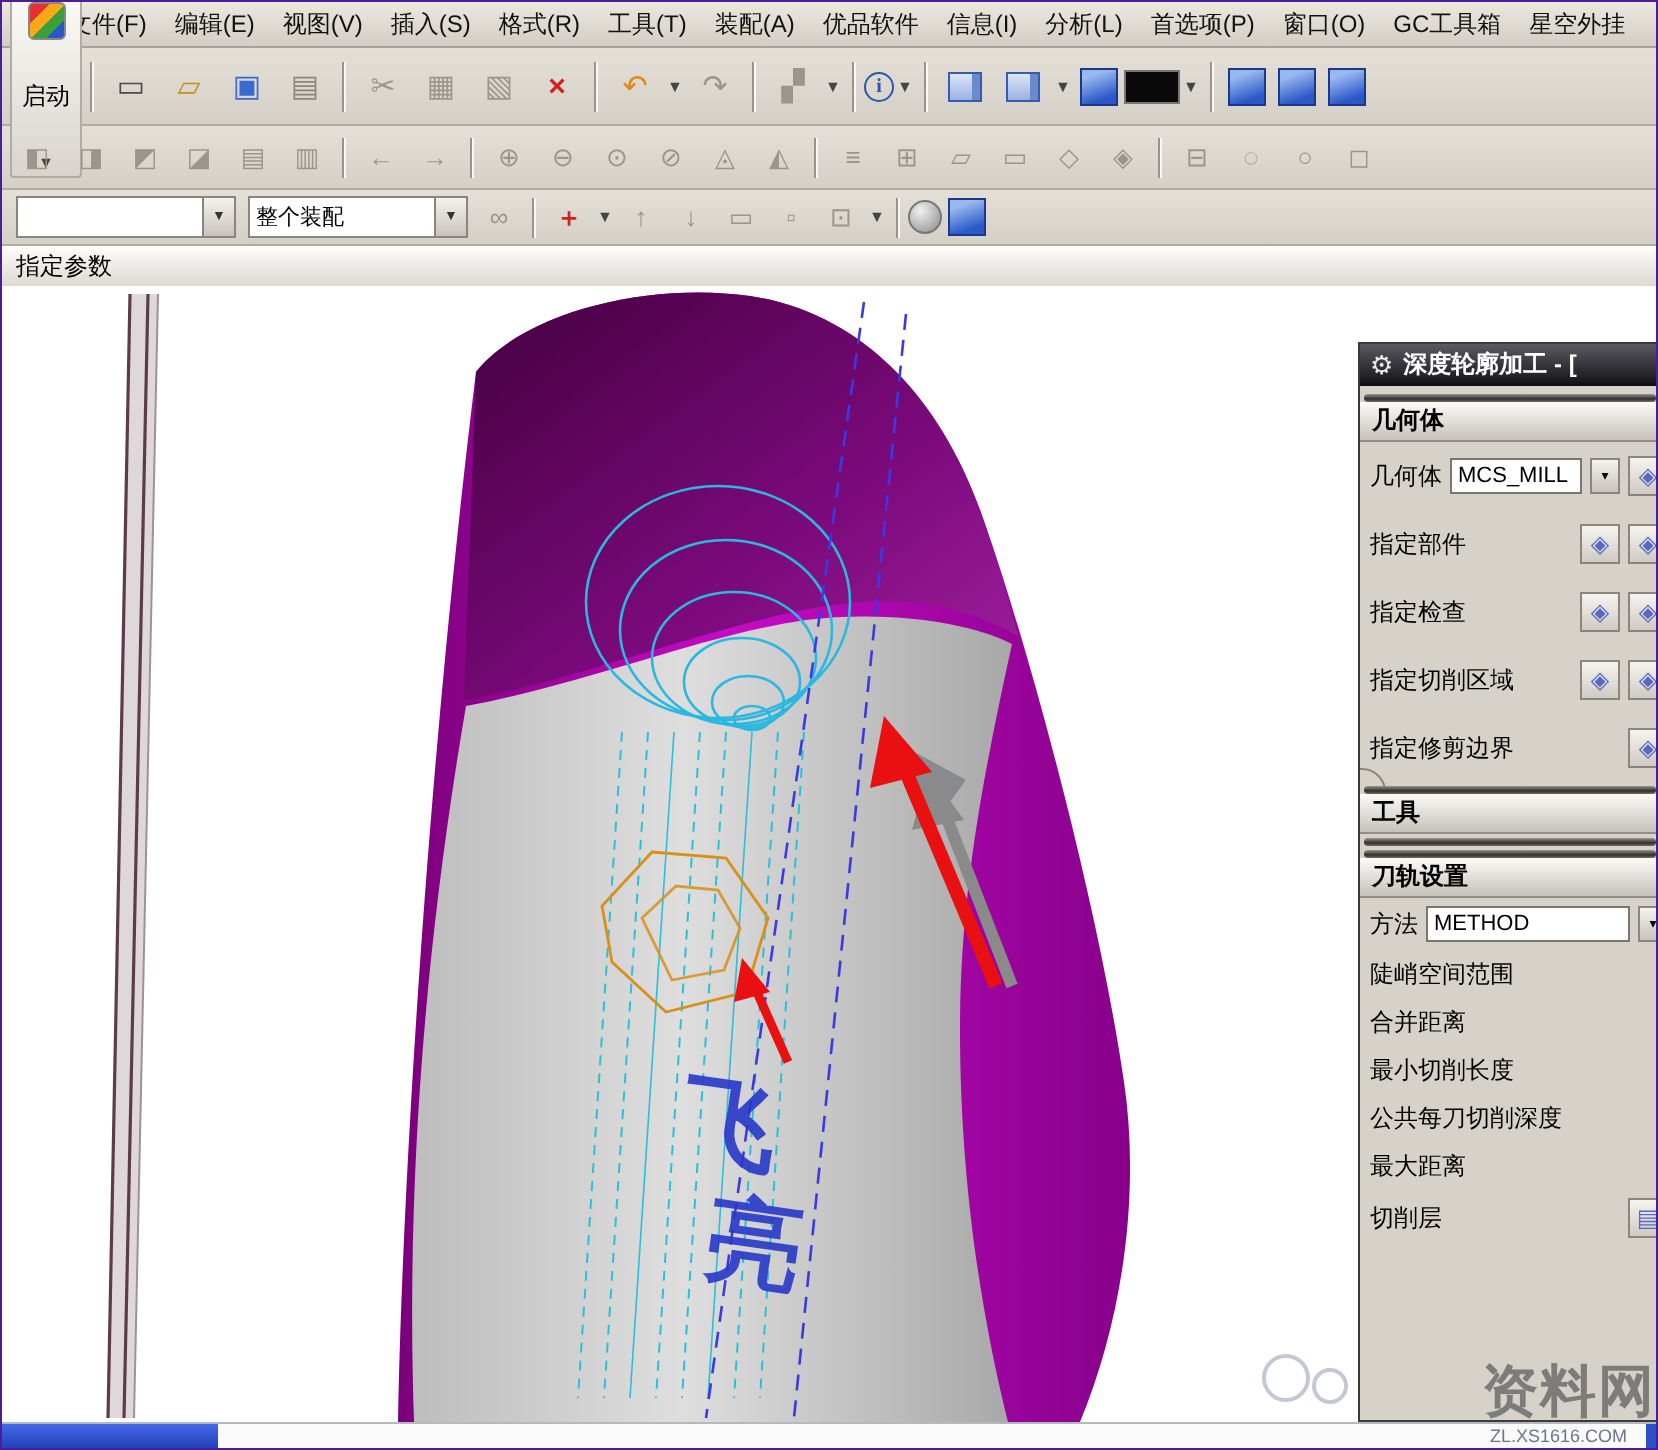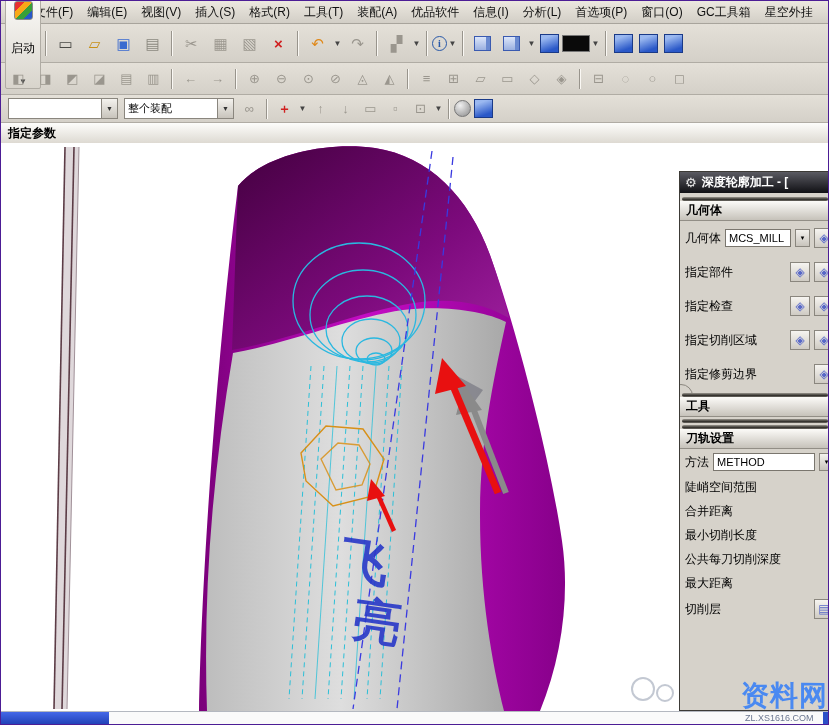--- a/index.html
+++ b/index.html
@@ -35,7 +35,7 @@
   .combo{display:flex;align-items:center;height:19px;border:1px solid #8a867e;background:#fff;font-size:11px;margin:4px 3px;}
   .combo .cval{width:86px;padding:0 3px;overflow:hidden;white-space:nowrap;}
   .combo .cbtn{width:15px;height:100%;background:linear-gradient(#f4f2ee,#c8c4bc);border-left:1px solid #8a867e;display:flex;align-items:center;justify-content:center;font-size:7px;color:#333;}
-  .prompt{height:21px;background:linear-gradient(#fdfdfb,#dcd8d0);border-bottom:2px solid #8e8a82;display:flex;align-items:center;padding:0 7px;font-weight:bold;font-size:12px;color:#000;}
+  .prompt{height:21px;background:linear-gradient(#fdfdfb,#dcd8d0);border-bottom:2px solid #8e8a82;display:flex;align-items:center;padding:0 7px;font-weight:normal;font-size:12px;color:#000;}
   
   .viewport{position:absolute;top:142px;left:0;width:829px;height:568px;background:#ffffff;overflow:hidden;}
   

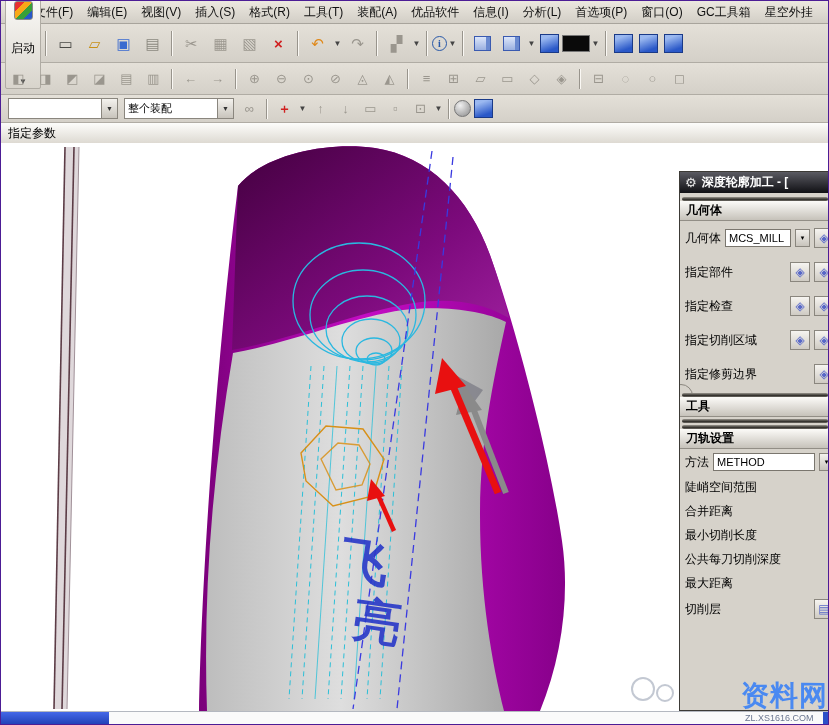--- a/index.html
+++ b/index.html
@@ -55,7 +55,7 @@
   .clipedge{margin-right:-9px;}
   .clip-handle{position:absolute;left:-11px;top:212px;width:22px;height:22px;border-radius:50%;background:#d6d2ca;border:1px solid #8a867e;}
   
-  .wm{position:absolute;top:676px;left:740px;z-index:40;font-size:28px;font-weight:bold;color:#3b82f6;letter-spacing:1px;opacity:.9;}
+  .wm{position:absolute;top:676px;left:740px;z-index:40;font-size:28px;font-weight:bold;color:#737373;letter-spacing:1px;opacity:.9;}
   .bottombar{position:absolute;top:710px;left:0;width:829px;height:15px;background:#fafafa;border-top:1px solid #b4b8c0;z-index:45;box-sizing:border-box;}
   .bb-blue{position:absolute;left:0;top:0;width:108px;height:14px;background:linear-gradient(#4468e8,#1c3cb0);}
   .bb-nub{position:absolute;right:0;top:0;width:7px;height:14px;background:#2c50c8;}

